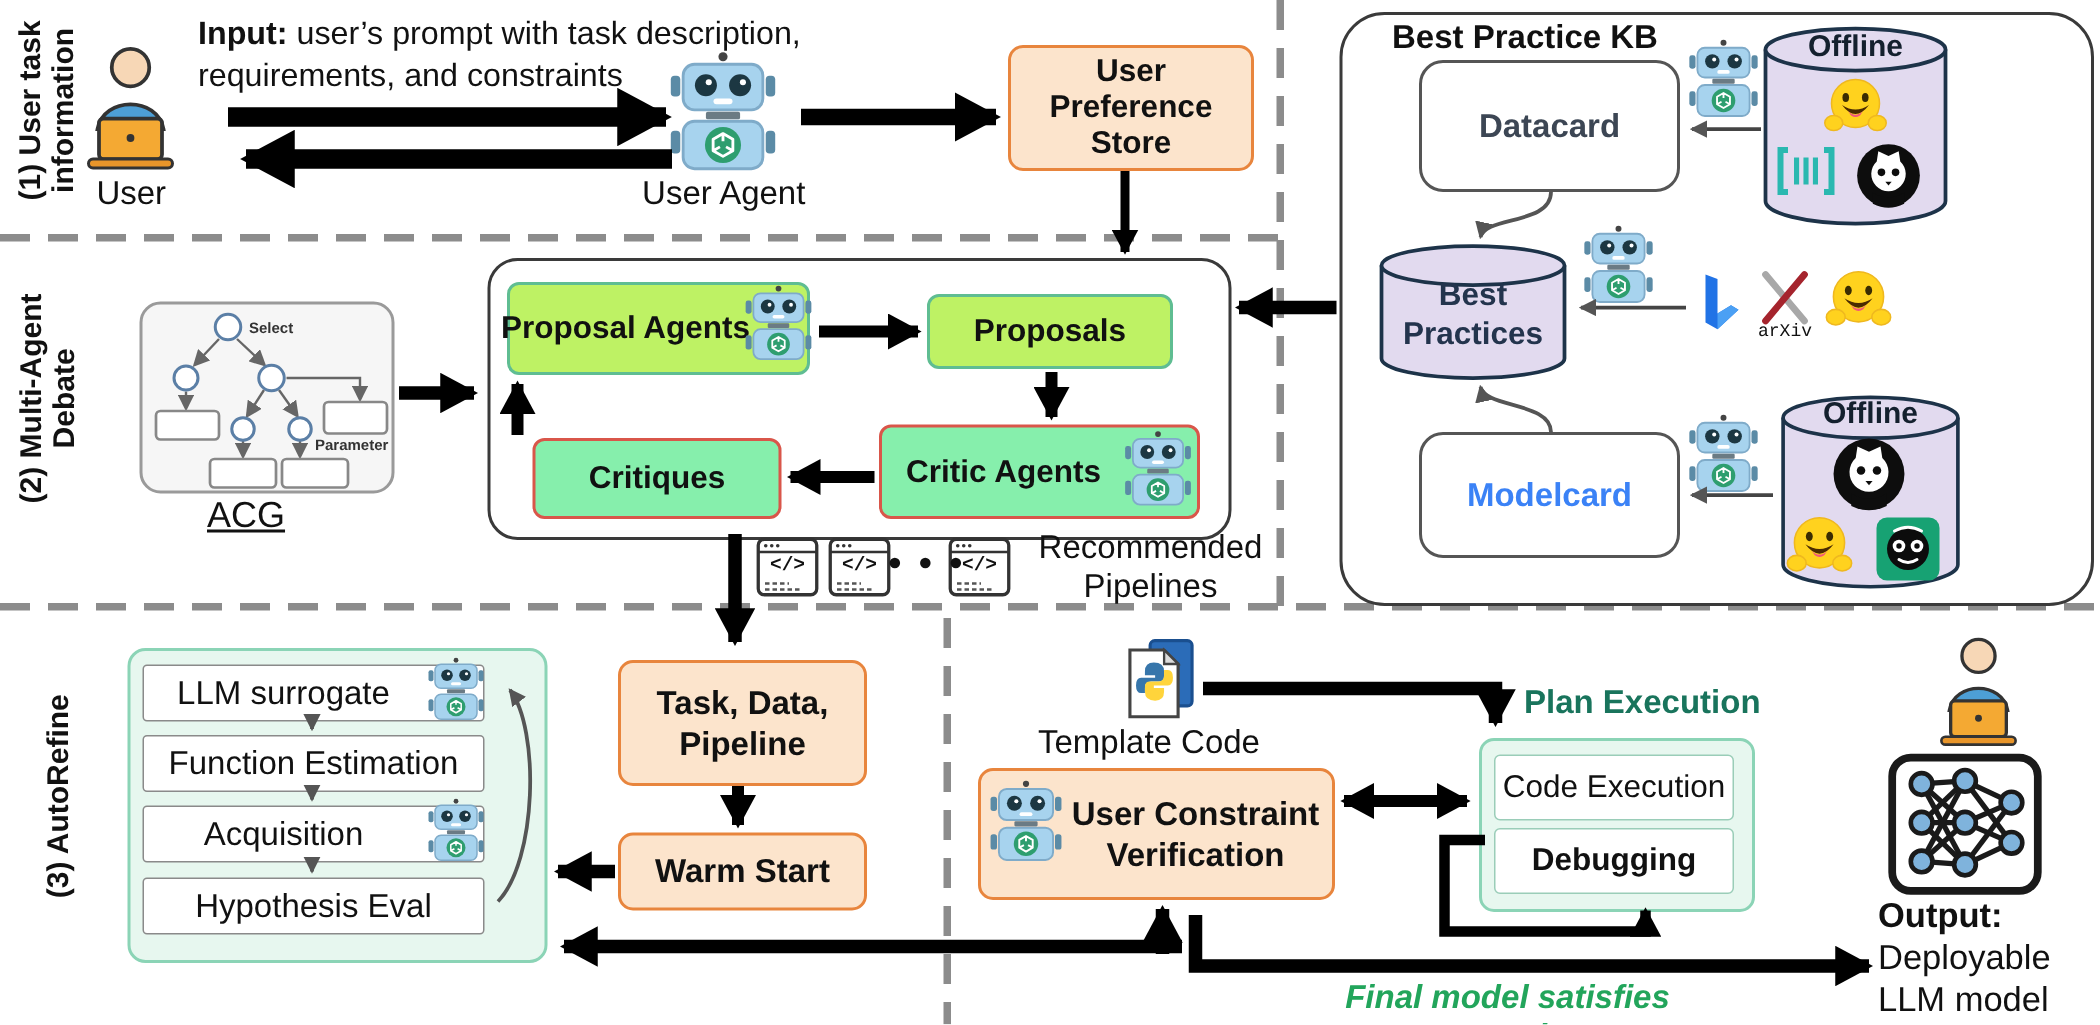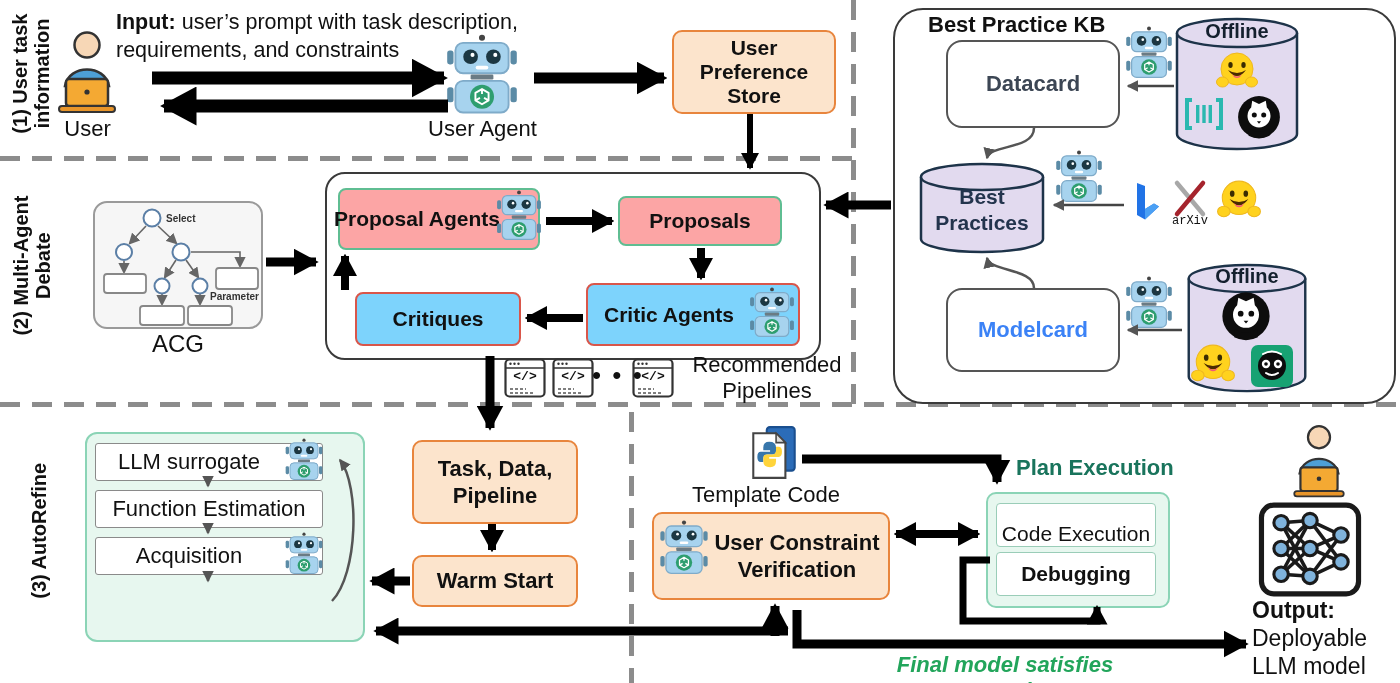--- a/index.html
+++ b/index.html
@@ -171,7 +171,7 @@
     </svg>
   <div class="lbl" style="left:45px;top:116px;width:85px;">User</div>
 
-  <div style="position:absolute;left:116px;top:8px;width:420px;font-size:21.5px;line-height:1.32;">
+  <div style="position:absolute;left:132px;top:8px;width:420px;font-size:21.5px;line-height:1.32;">
     <b>Input:</b>
     <span>user’s prompt with task description, requirements, and constraints</span>
   </div>

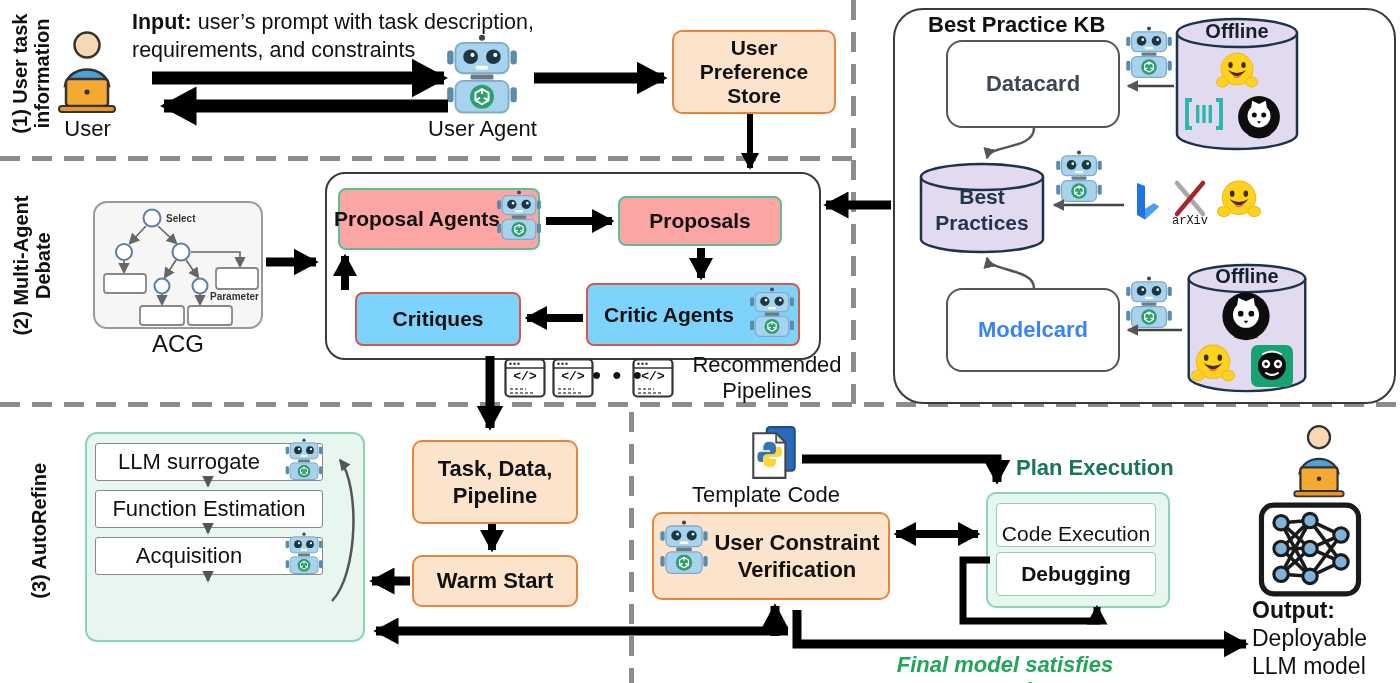--- a/index.html
+++ b/index.html
@@ -18,7 +18,7 @@
     text-align:center;font-weight:700;box-sizing:border-box;}
   .nowrap{white-space:nowrap;}
   .orange{background:#FCE4CC;border:2px solid #E8853D;border-radius:10px;}
-  .mint{background:#fca5a5;border:2px solid #5FBD92;border-radius:8px;}
+  .mint{background:#bef264;border:2px solid #5FBD92;border-radius:8px;}
   .red{background:#7dd3fc;border:2px solid #D9564A;border-radius:8px;}
   .row{background:#fff;border:1.5px solid #8a8a8a;border-radius:3px;font-weight:400;}
   .container-dark{position:absolute;border:2.5px solid #3a3a3a;border-radius:20px;background:#fff;}

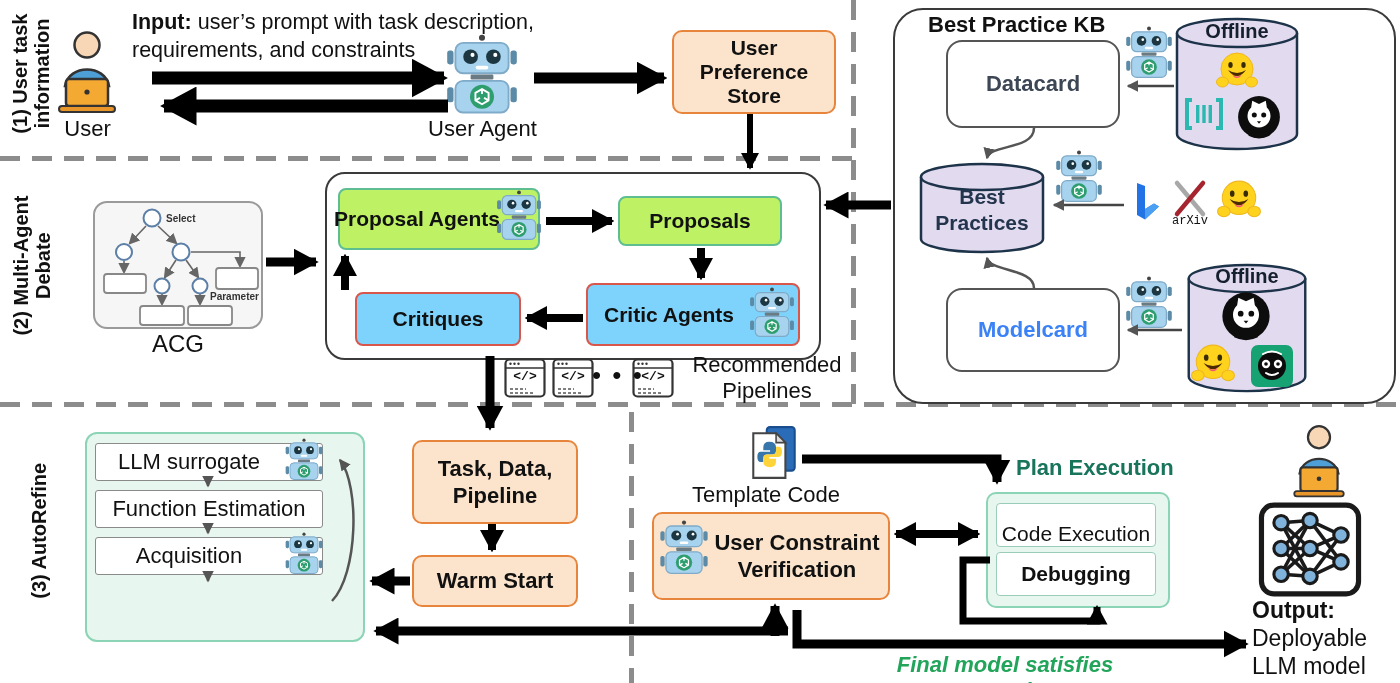--- a/index.html
+++ b/index.html
@@ -19,7 +19,7 @@
   .nowrap{white-space:nowrap;}
   .orange{background:#FCE4CC;border:2px solid #E8853D;border-radius:10px;}
   .mint{background:#bef264;border:2px solid #5FBD92;border-radius:8px;}
-  .red{background:#7dd3fc;border:2px solid #D9564A;border-radius:8px;}
+  .red{background:#86efac;border:2px solid #D9564A;border-radius:8px;}
   .row{background:#fff;border:1.5px solid #8a8a8a;border-radius:3px;font-weight:400;}
   .container-dark{position:absolute;border:2.5px solid #3a3a3a;border-radius:20px;background:#fff;}
   .container-green{position:absolute;background:#E7F7EF;border:2px solid #8BD4B6;border-radius:12px;}

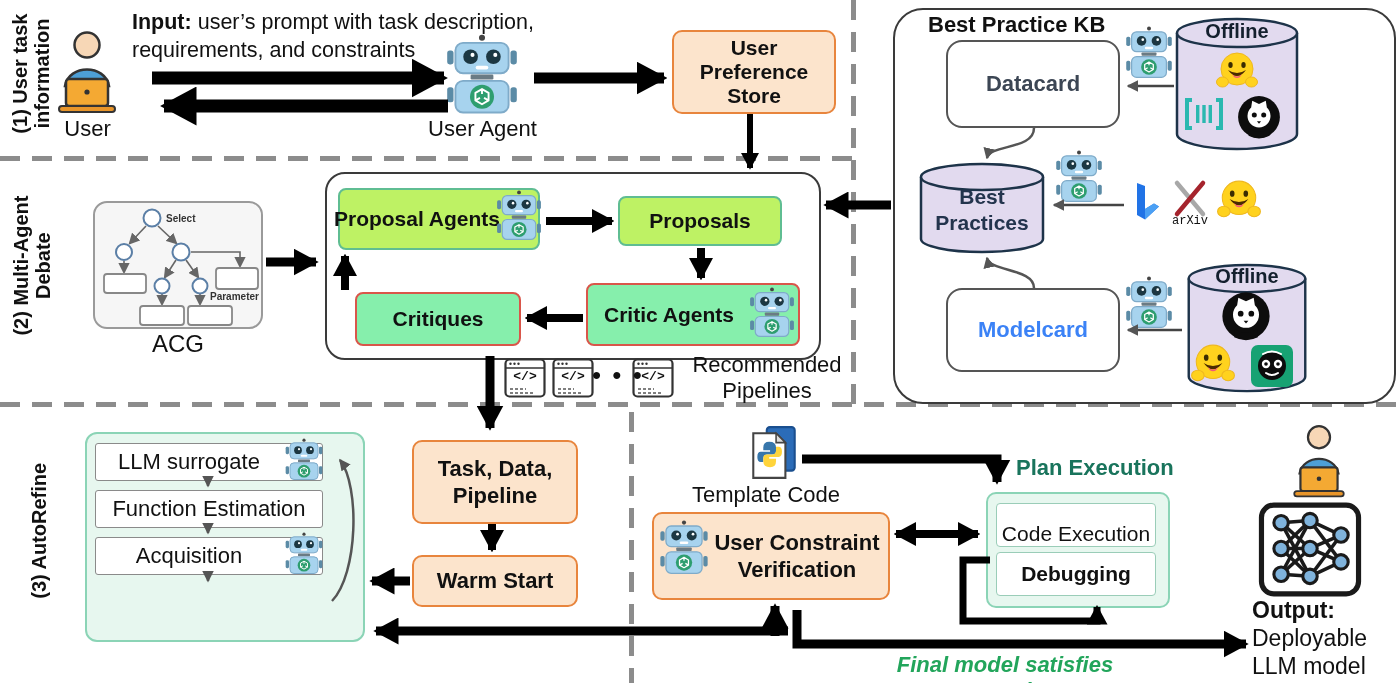--- a/index.html
+++ b/index.html
@@ -291,7 +291,7 @@
       <text x="118" y="100" font-size="10" font-weight="bold" fill="#333">Parameter</text>
     </svg>
   </div>
-  <div style="position:absolute;left:138px;top:330px;width:80px;text-align:center;font-size:24px;">ACG</div>
+  <div style="position:absolute;left:138px;top:330px;width:80px;text-align:left;font-size:24px;text-decoration:underline;">ACG</div>
 
   <div class="container-dark" style="left:325px;top:172px;width:492px;height:184px;"></div>
 

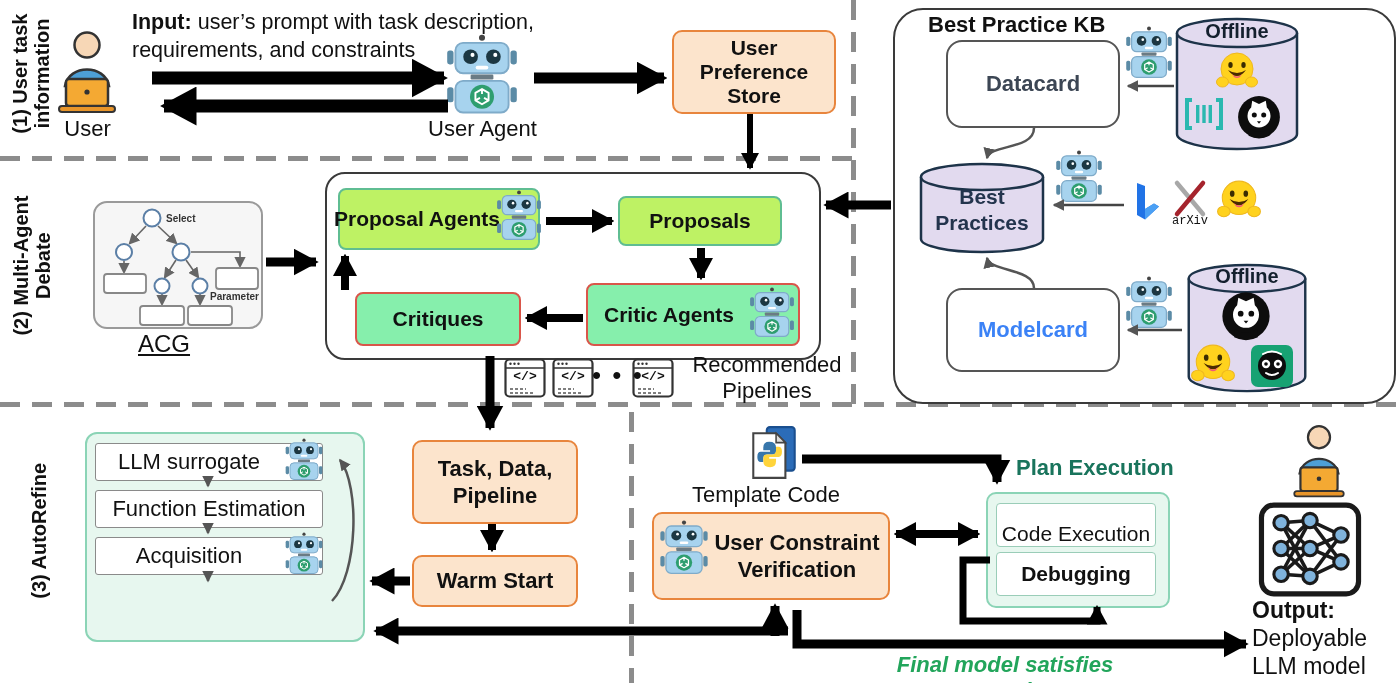--- a/index.html
+++ b/index.html
@@ -366,7 +366,7 @@
 
   <div style="position:absolute;left:1016px;top:455px;width:175px;font-size:22px;font-weight:700;color:#19745C;">Plan Execution</div>
   <div class="container-green" style="left:986px;top:492px;width:180px;height:112px;border-radius:10px;"></div>
-  <div class="box nowrap" style="left:996px;top:503px;width:160px;height:44px;background:#fff;border:1.5px solid #9ACDB8;border-radius:4px;font-weight:400;font-size:21px;align-items:flex-end;">
+  <div class="box nowrap" style="left:996px;top:503px;width:160px;height:44px;background:#fff;border:1.5px solid #9ACDB8;border-radius:4px;font-weight:400;font-size:21px;">
     <span>Code Execution</span>
   </div>
   <div class="box nowrap" style="left:996px;top:552px;width:160px;height:44px;background:#fff;border:1.5px solid #9ACDB8;border-radius:4px;font-weight:700;font-size:21px;">

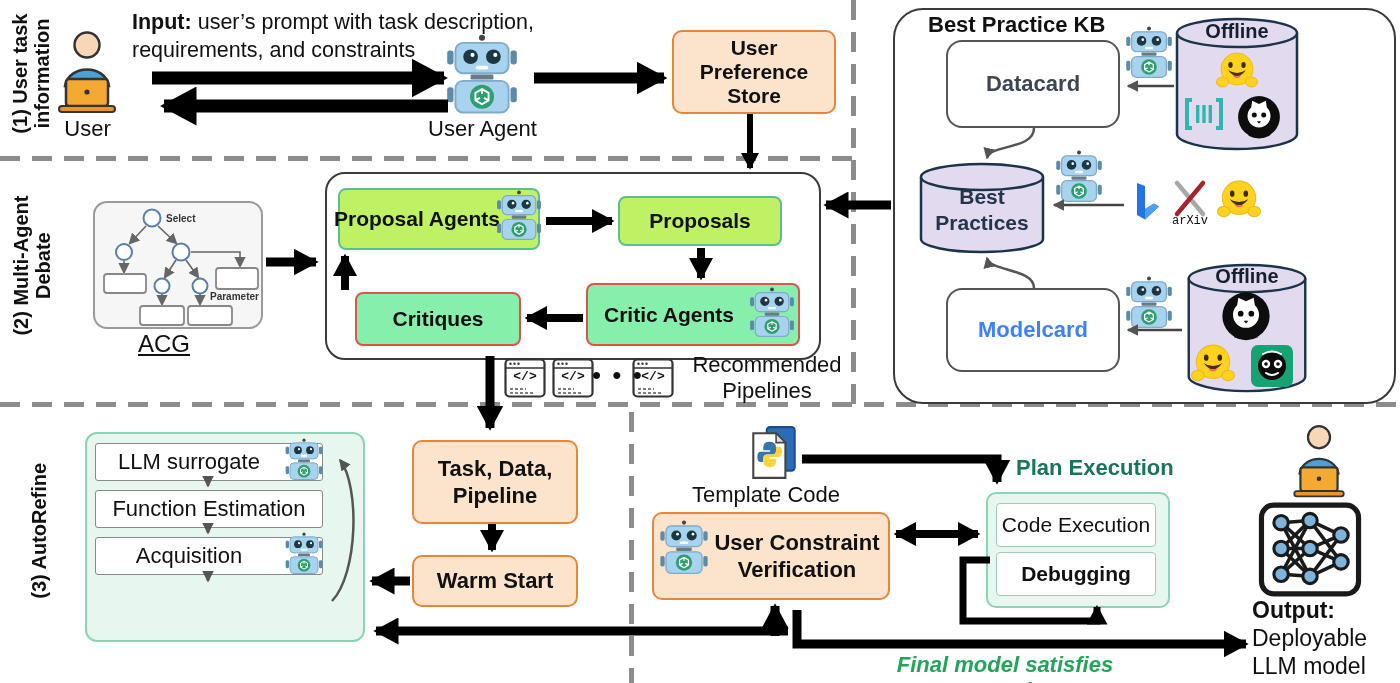--- a/index.html
+++ b/index.html
@@ -351,6 +351,9 @@
   <svg class="icon" style="left:284px;top:532px" width="40" height="43">
       <use href="#robot"></use>
     </svg>
+  <div class="box row nowrap" style="left:95px;top:585px;width:228px;height:38px;font-size:22px;">
+    <span>Hypothesis Eval</span>
+  </div>
 
   <div class="box orange" style="left:412px;top:440px;width:166px;height:84px;font-size:22px;line-height:1.25;">
     <span style="display:block;width:130px;">Task, Data, Pipeline</span>

